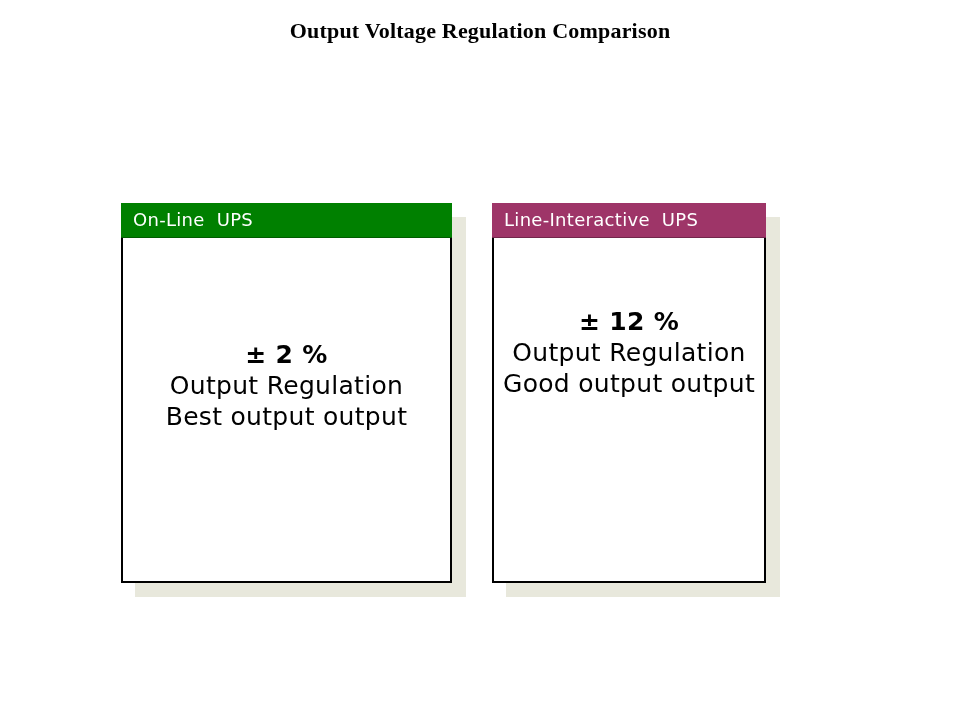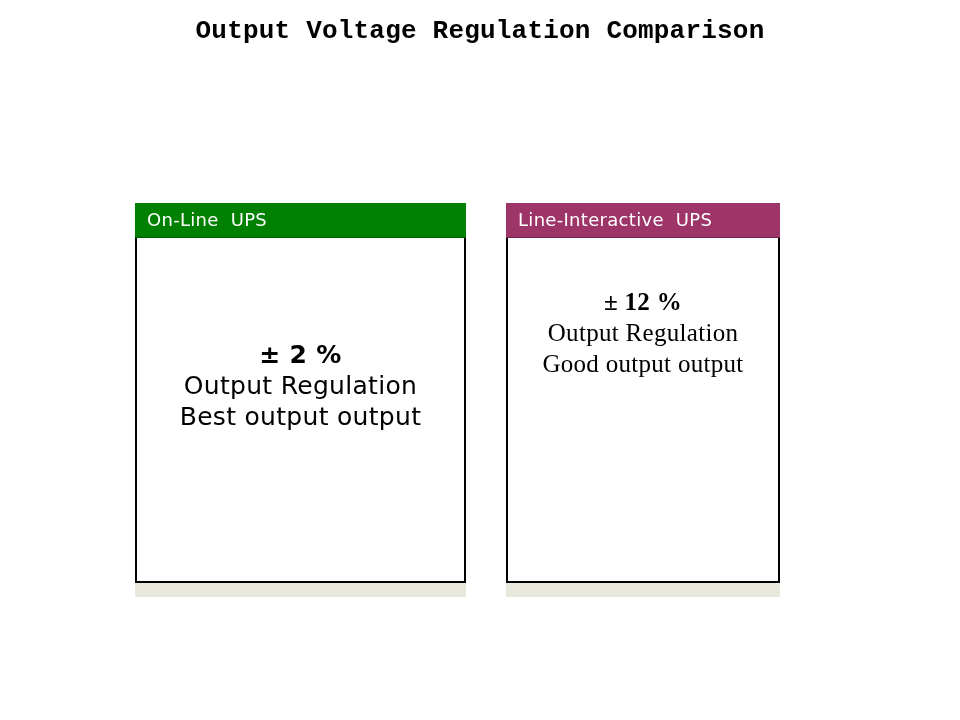--- a/index.html
+++ b/index.html
@@ -23,8 +23,8 @@
     width: 100%;
     margin: 0;
     text-align: center;
-    font-family: Liberation Mono, monospace;
-    font-size: 26px;
+    font-family: Liberation Serif, serif;
+    font-size: 22px;
     font-weight: bold;
     line-height: 34px;
     letter-spacing: 0.2px;

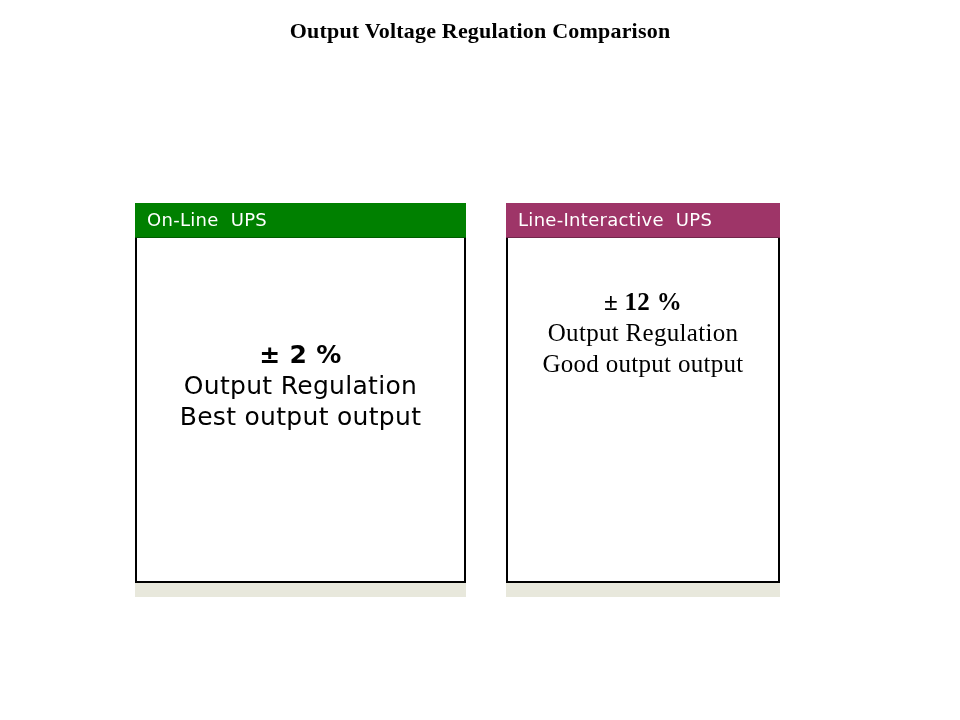--- a/index.html
+++ b/index.html
@@ -53,7 +53,6 @@
     box-sizing: border-box;
     background: #ffffff;
     border: 2px solid #000000;
-    margin-left: 14px;
   }
   .box-header {
     height: 34px;

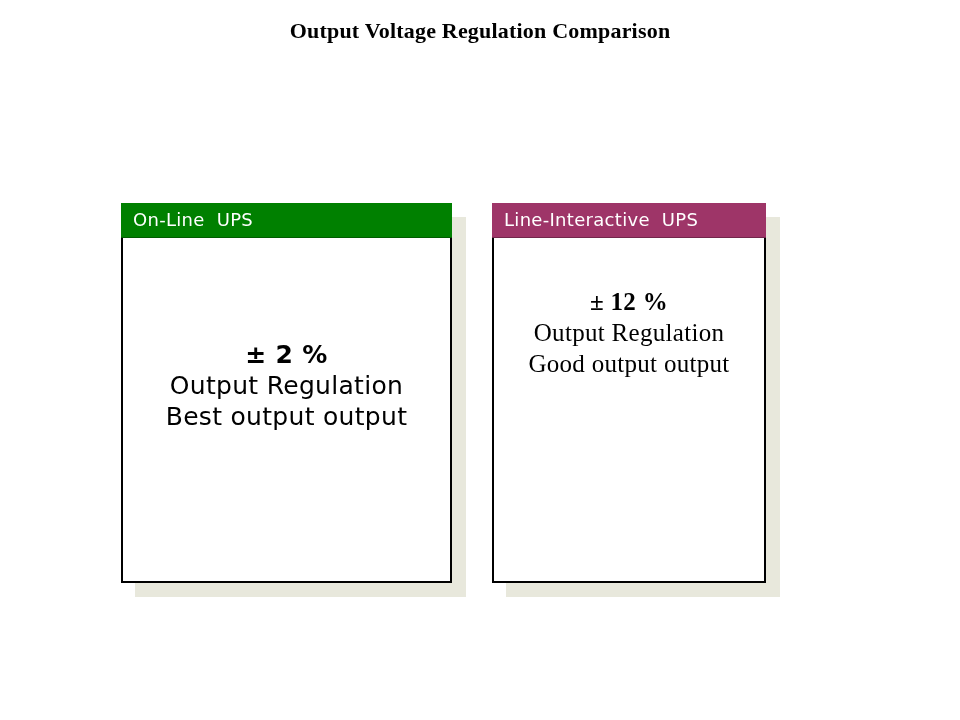--- a/index.html
+++ b/index.html
@@ -77,7 +77,7 @@
     letter-spacing: 0.3px;
   }
   .panel-left  .box-body { padding-top: 101px; }
-  .panel-right .box-body { padding-top: 48px; font-family: Liberation Serif, serif; }
+  .panel-right .box-body { padding-top: 68px; }
   .value {
     font-weight: bold;
     white-space: pre;

